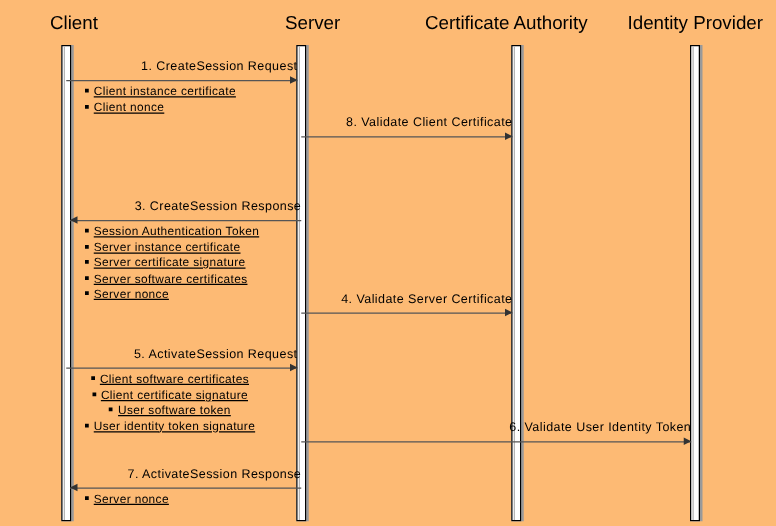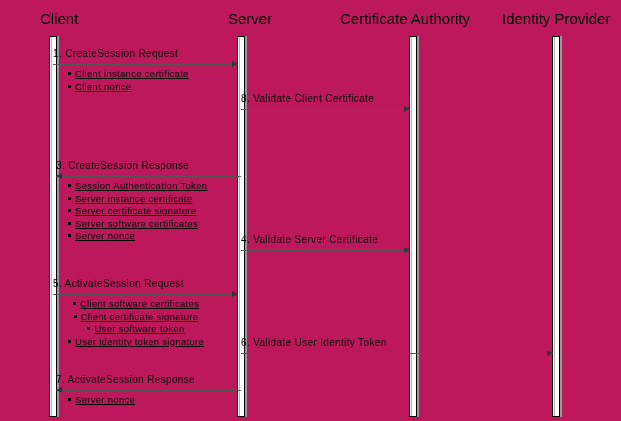--- a/index.html
+++ b/index.html
@@ -11,7 +11,7 @@
     position: relative;
     width: 621px;
     height: 421px;
-    background: #be185d;
+    background: #fdba74;
     font-family: "Liberation Sans", sans-serif;
     overflow: hidden;
   }

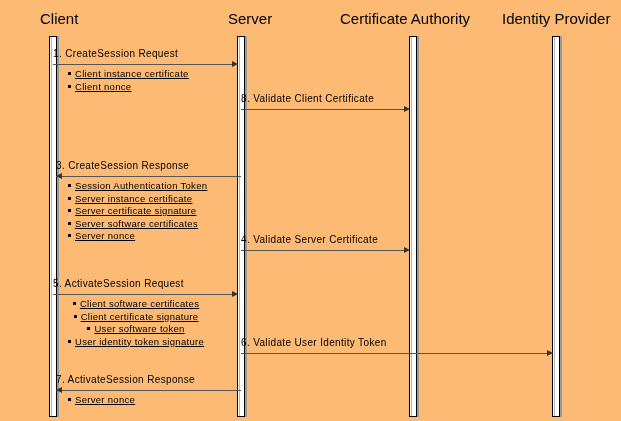--- a/index.html
+++ b/index.html
@@ -76,7 +76,7 @@
     position: absolute;
     bottom: 4px;
     width: 100%;
-    text-align: left;
+    text-align: right;
     font-size: 10px;
     color: #000000;
     letter-spacing: 0.35px;

